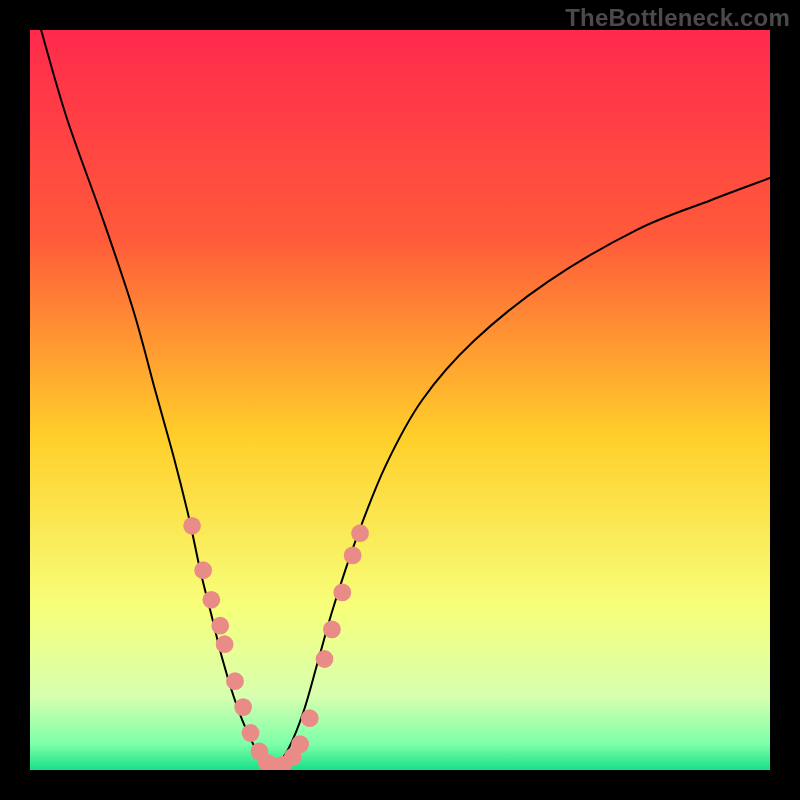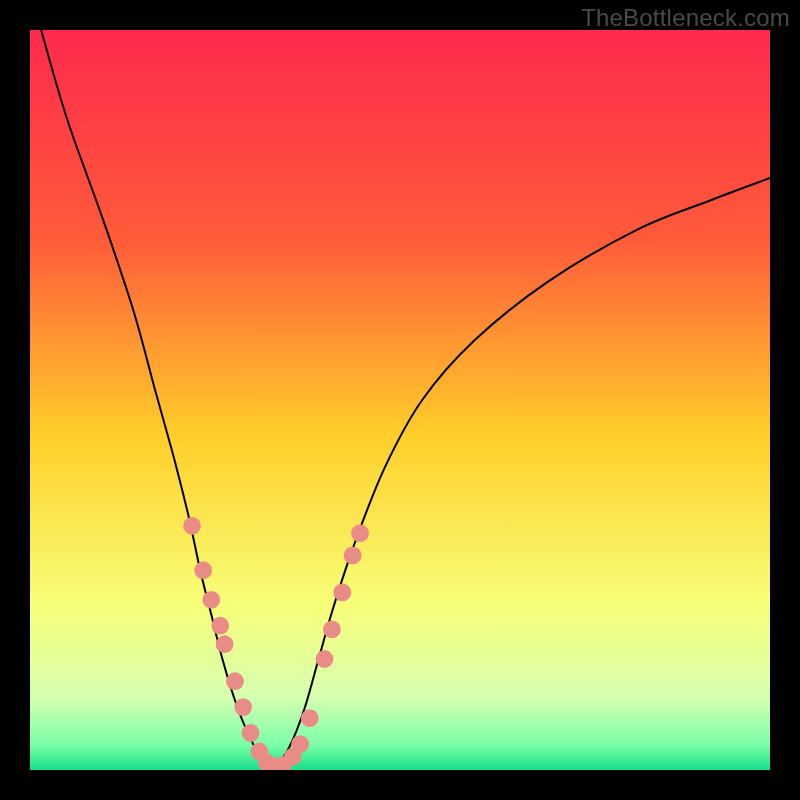--- a/index.html
+++ b/index.html
@@ -32,7 +32,7 @@
     right: 10px;
     color: #4a4a4a;
     font-size: 24px;
-    font-weight: 400;
+    font-weight: 700;
     letter-spacing: 0.2px;
     user-select: none;
   }

